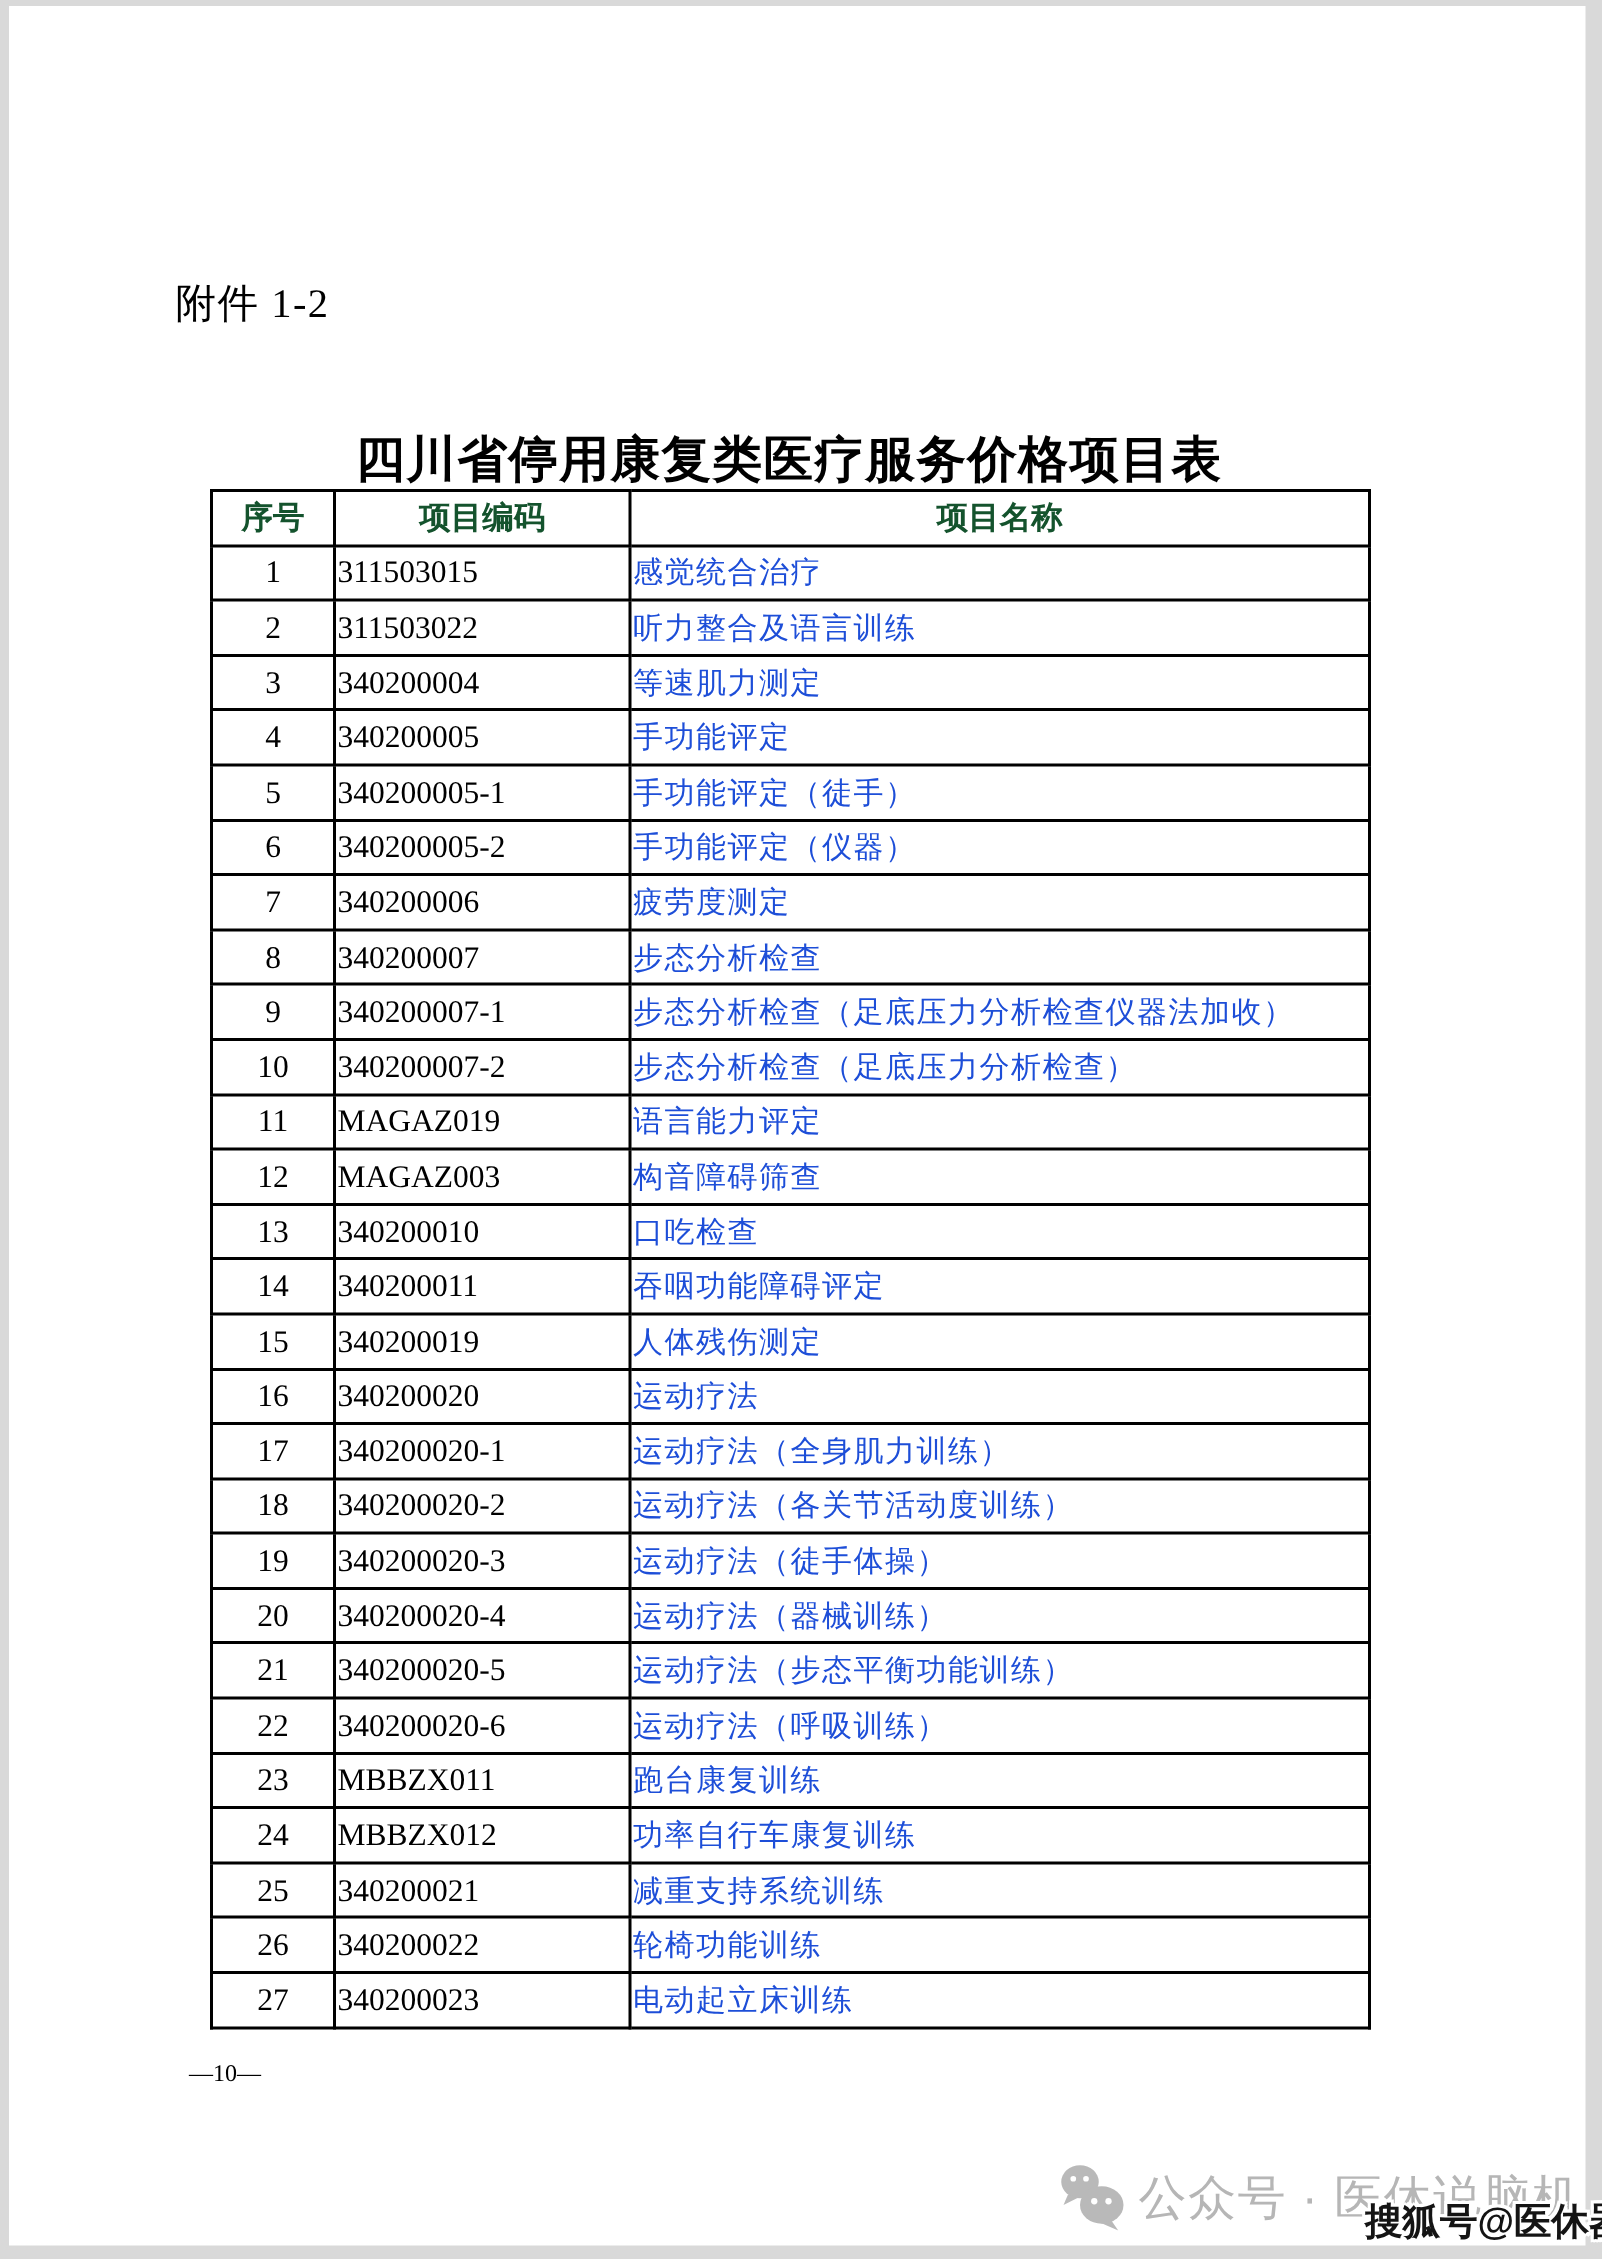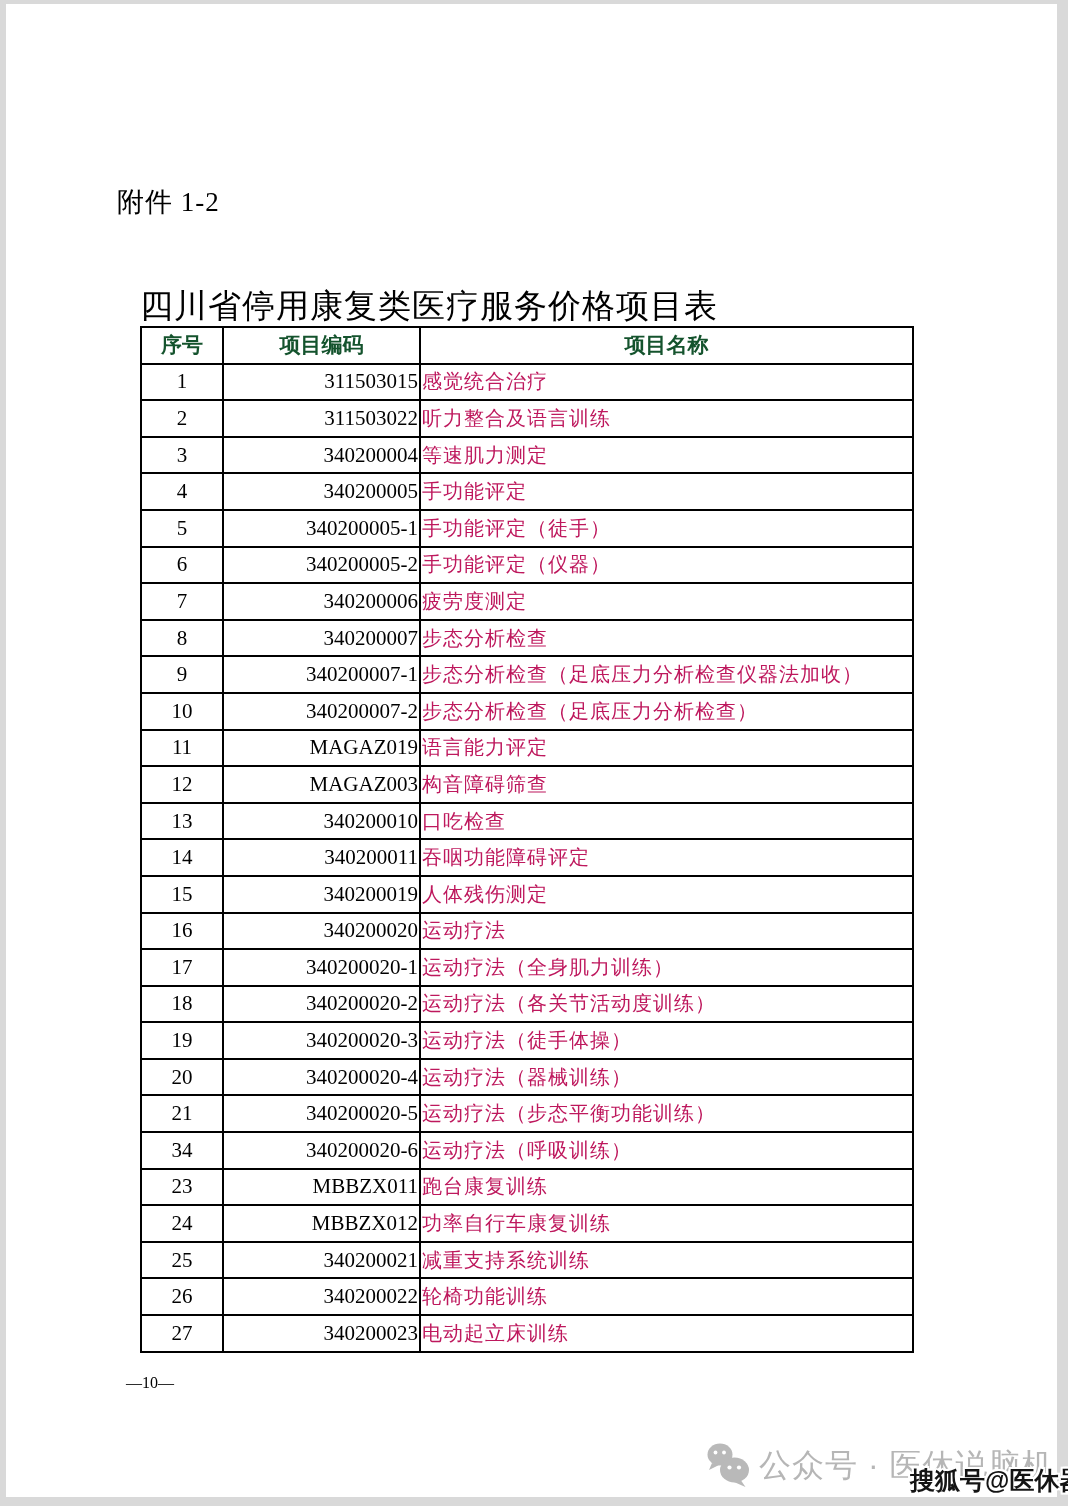--- a/index.html
+++ b/index.html
@@ -36,8 +36,9 @@
     top: 284px;
     width: 772px;
     margin: 0;
+    text-align: center;
     font-size: 33px;
-    font-weight: 400;
+    font-weight: 700;
     color: #000;
     font-family: "Liberation Serif", "DejaVu Serif", serif;
     letter-spacing: 1px;

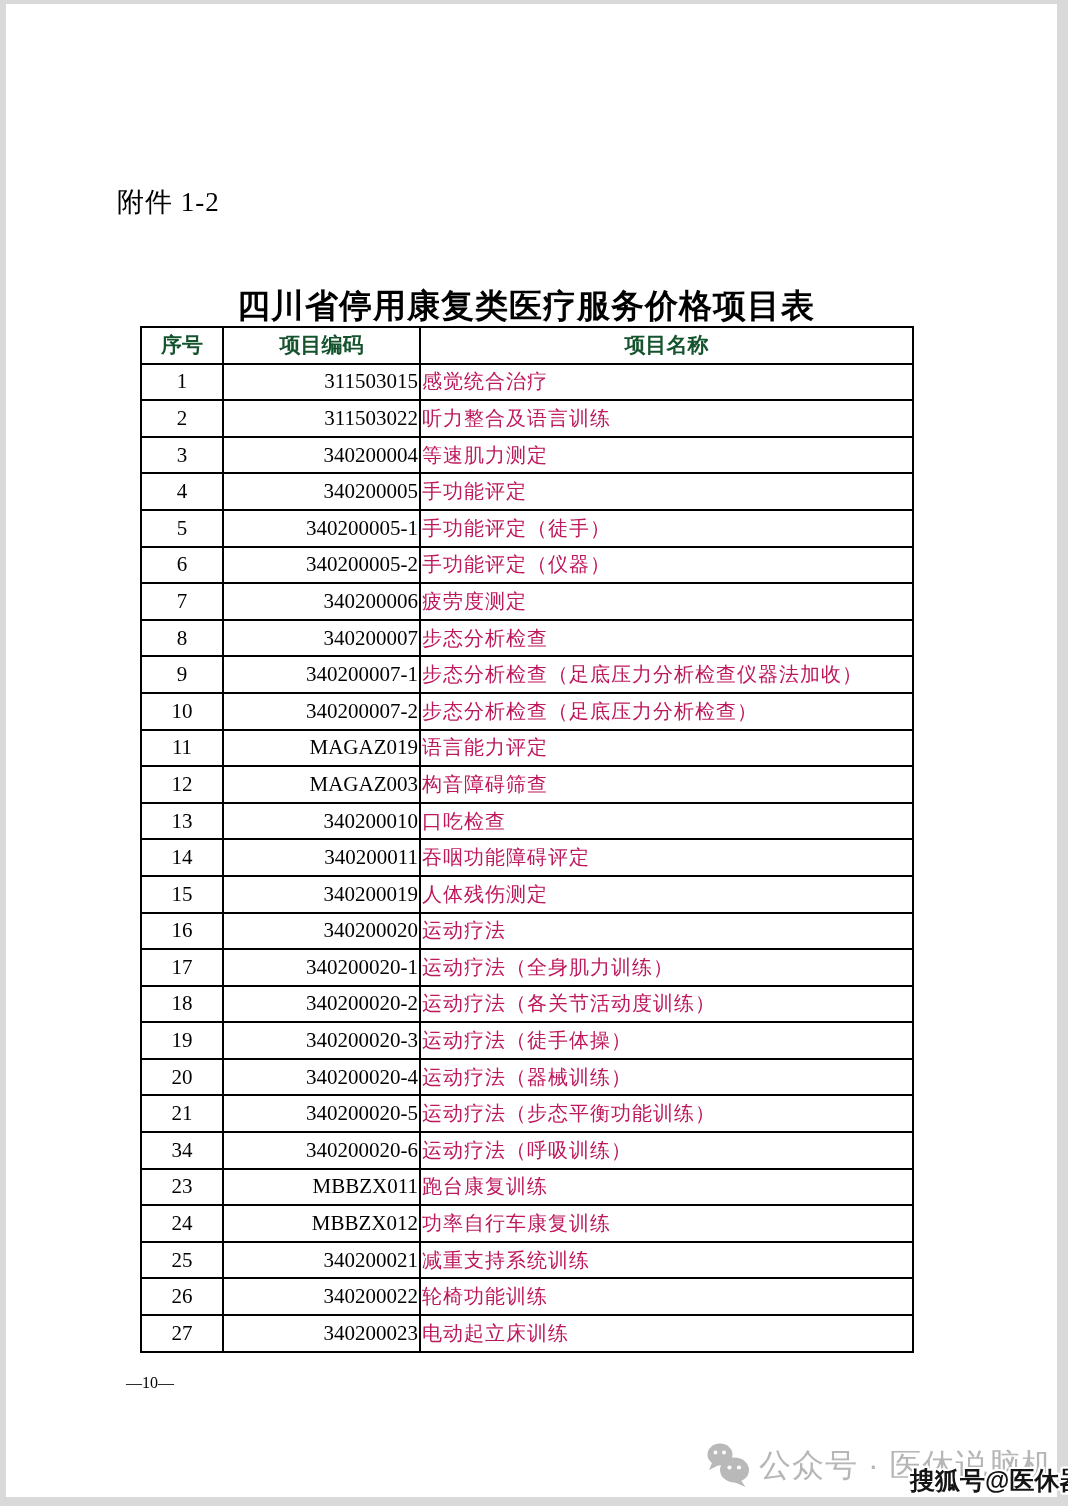--- a/index.html
+++ b/index.html
@@ -73,7 +73,7 @@
     color: #000;
   }
   td.col-code {
-    text-align: right;
+    text-align: left;
     font-size: 21px;
     color: #000;
   }

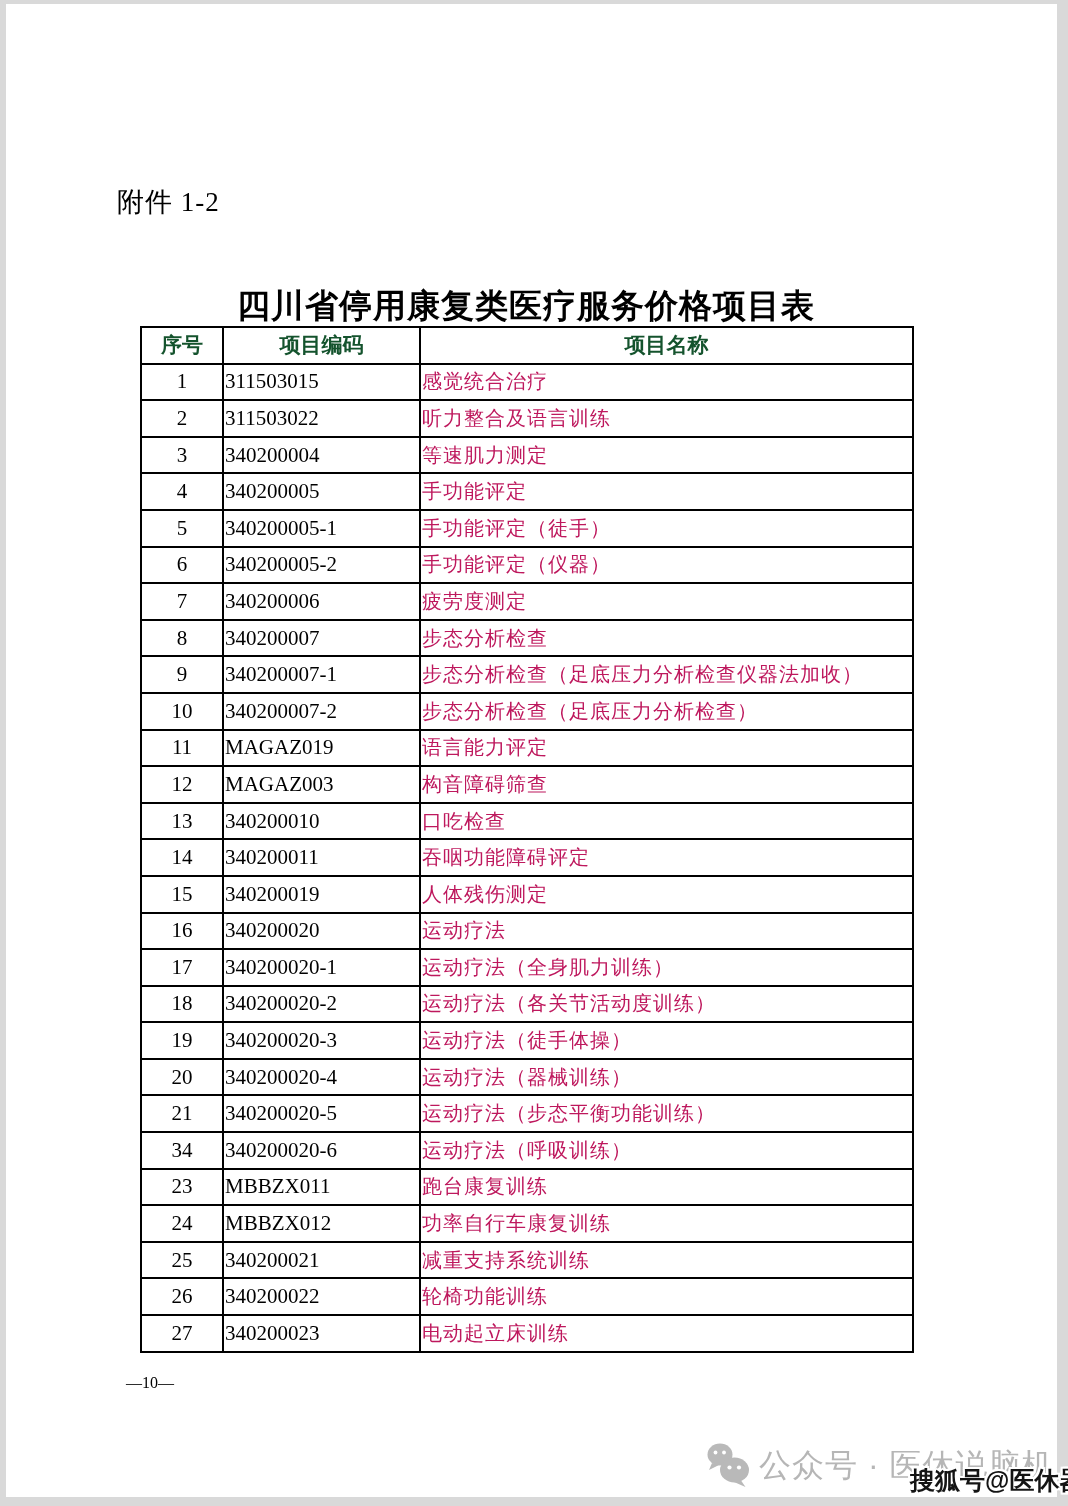--- a/index.html
+++ b/index.html
@@ -80,7 +80,7 @@
   td.col-name {
     text-align: left;
     font-size: 20px;
-    color: #be185d;
+    color: #1d4ed8;
     letter-spacing: 1px;
   }
   .page-number {

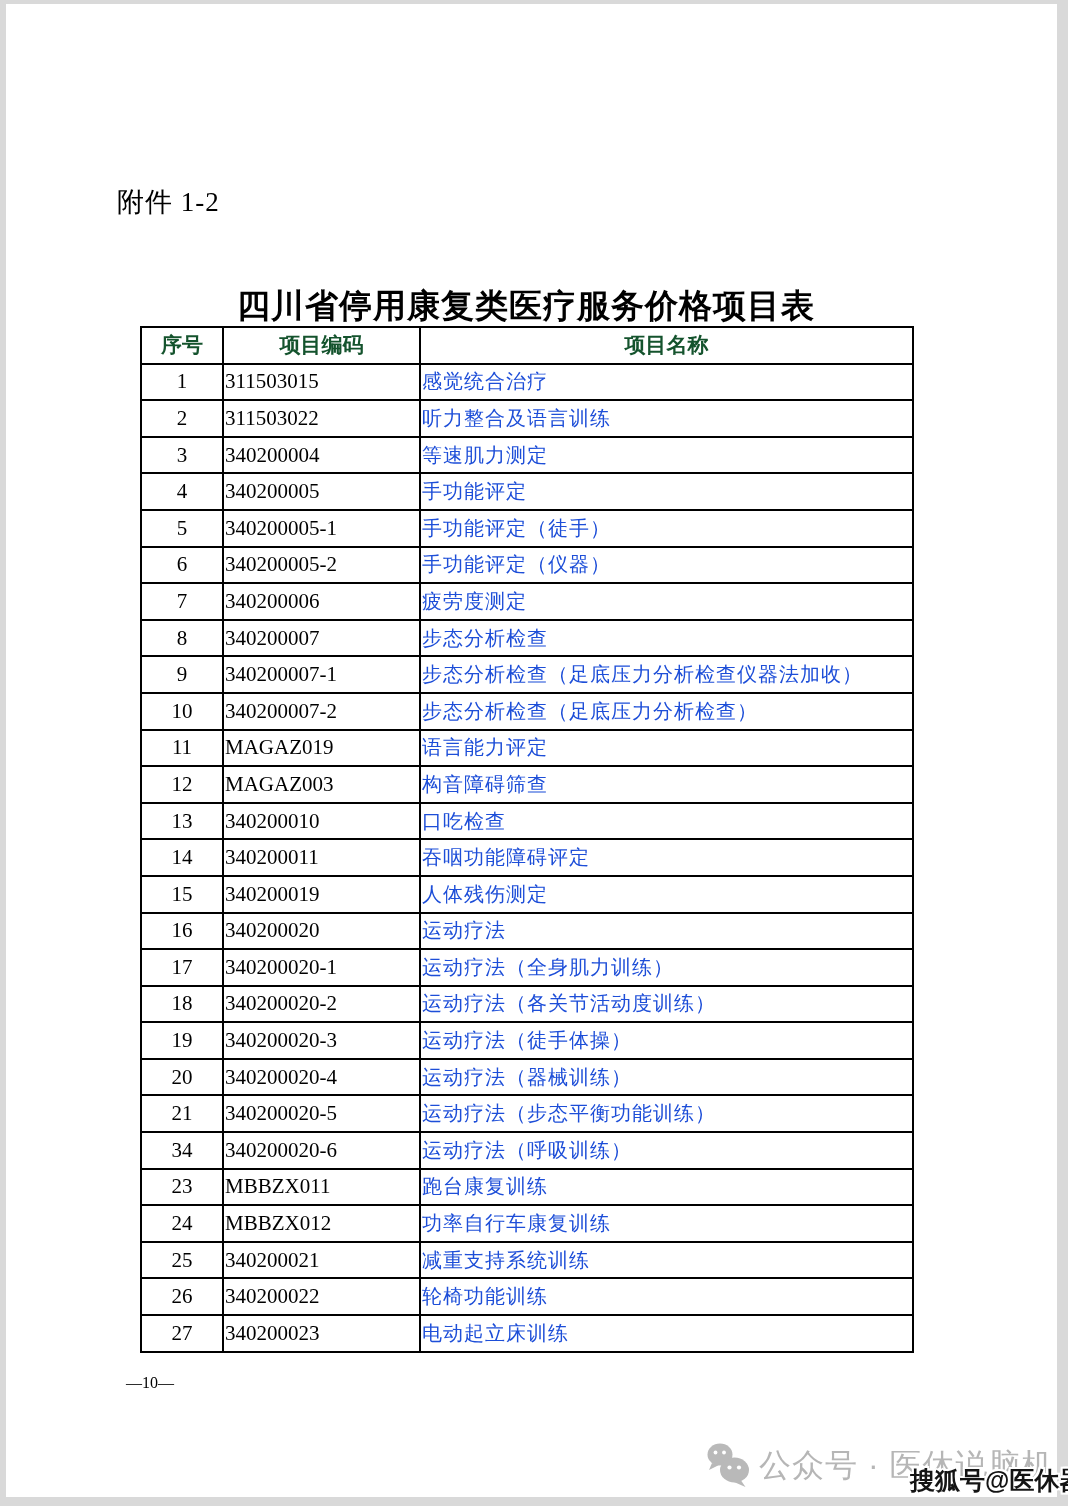--- a/index.html
+++ b/index.html
@@ -255,7 +255,7 @@
         <td class="col-name">运动疗法（步态平衡功能训练）</td>
       </tr>
       <tr>
-        <td class="col-index">34</td>
+        <td class="col-index">22</td>
         <td class="col-code">340200020-6</td>
         <td class="col-name">运动疗法（呼吸训练）</td>
       </tr>

